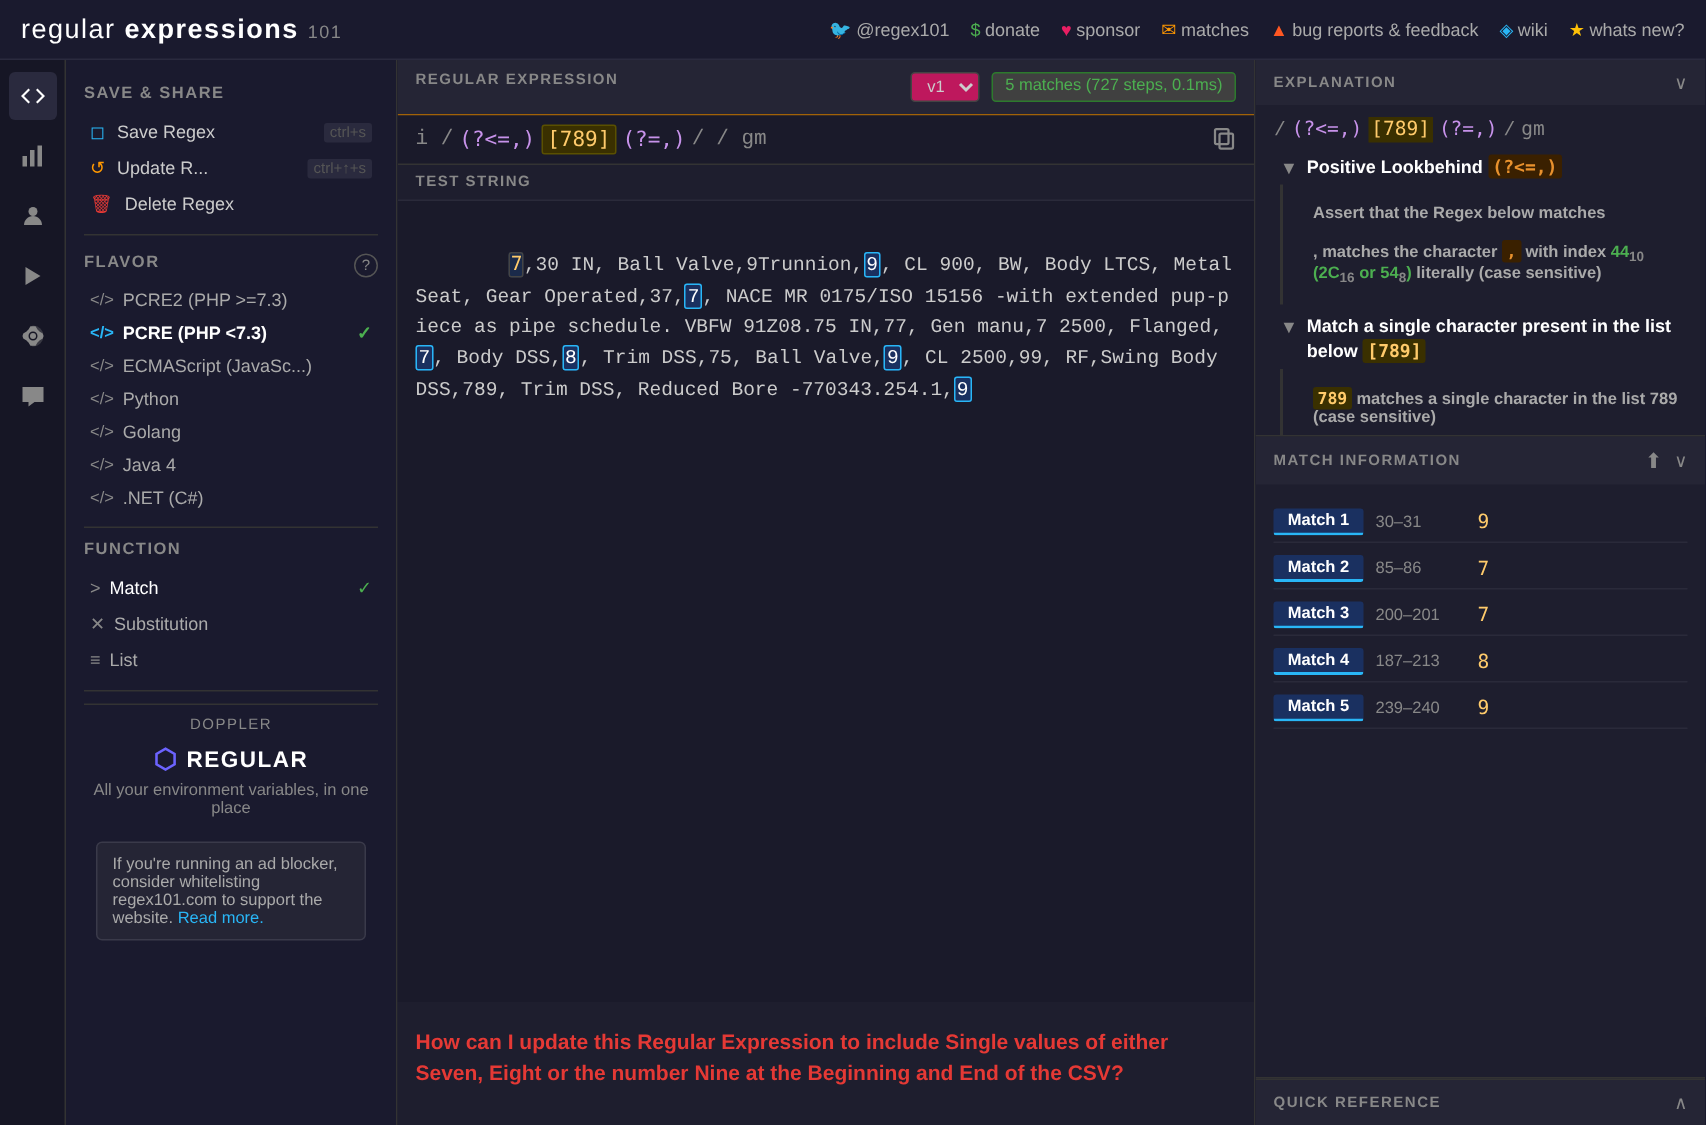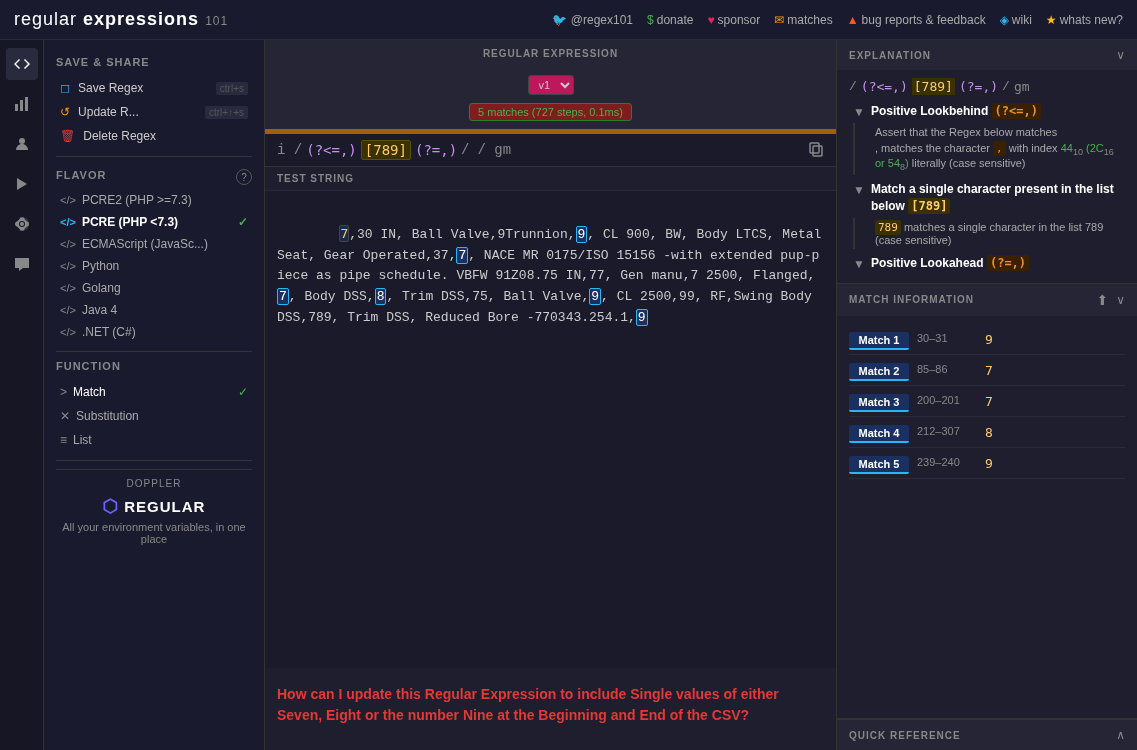--- a/index.html
+++ b/index.html
@@ -144,13 +144,11 @@
 
     .regex-bar {
       background: #252535;
-      border-bottom: 5px solid #a16207;
+      border-bottom: 1px solid #a16207;
       padding: 8px 12px;
       display: flex;
-      align-items: center;
       gap: 8px;
       flex-shrink: 0;
-      flex-direction: column;
     }
     .regex-label {
       color: #888;

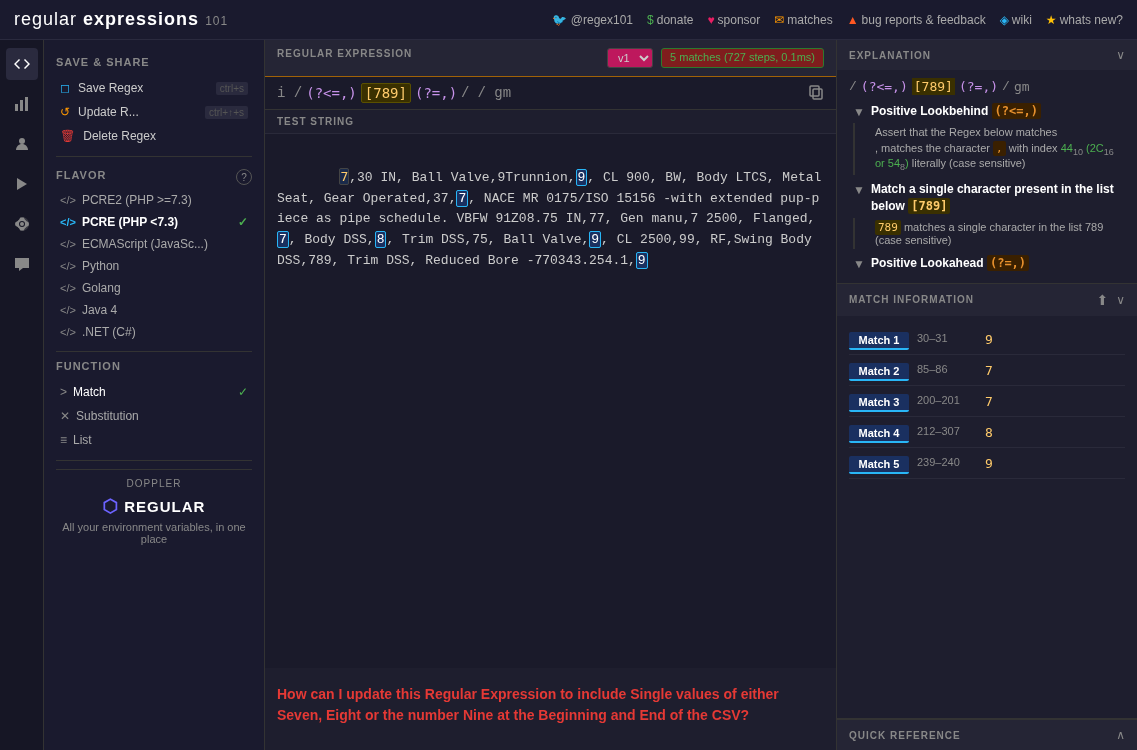--- a/index.html
+++ b/index.html
@@ -167,7 +167,7 @@
       cursor: pointer;
     }
     .match-badge {
-      background: #7f1d1d;
+      background: #404040;
       border: 1px solid #2d7a2d;
       color: #4caf50;
       padding: 2px 8px;

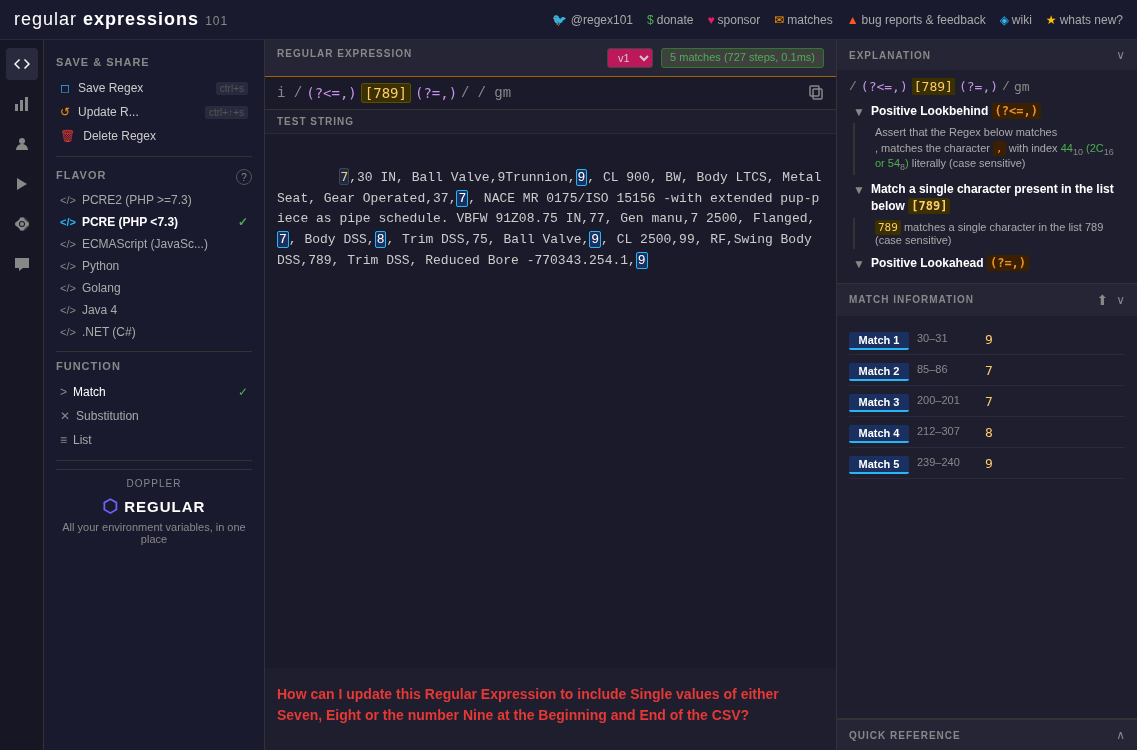--- a/index.html
+++ b/index.html
@@ -298,8 +298,9 @@
     .exp-title .token-lookahead { color: #e8912d; background: #3a2000; padding: 1px 3px; border-radius: 2px; font-family: monospace; }
     .exp-children { padding-left: 20px; margin-top: 3px; border-left: 2px solid #333; }
     .exp-child {
-      margin: 3px 0;
+      margin: 13px 0;
       font-size: 11px;
+      font-weight: bold;
     }
     .exp-child .token { color: #ffcb6b; font-family: monospace; background: #3a3000; padding: 1px 3px; border-radius: 2px; }
     .exp-child-desc { color: #aaa; }

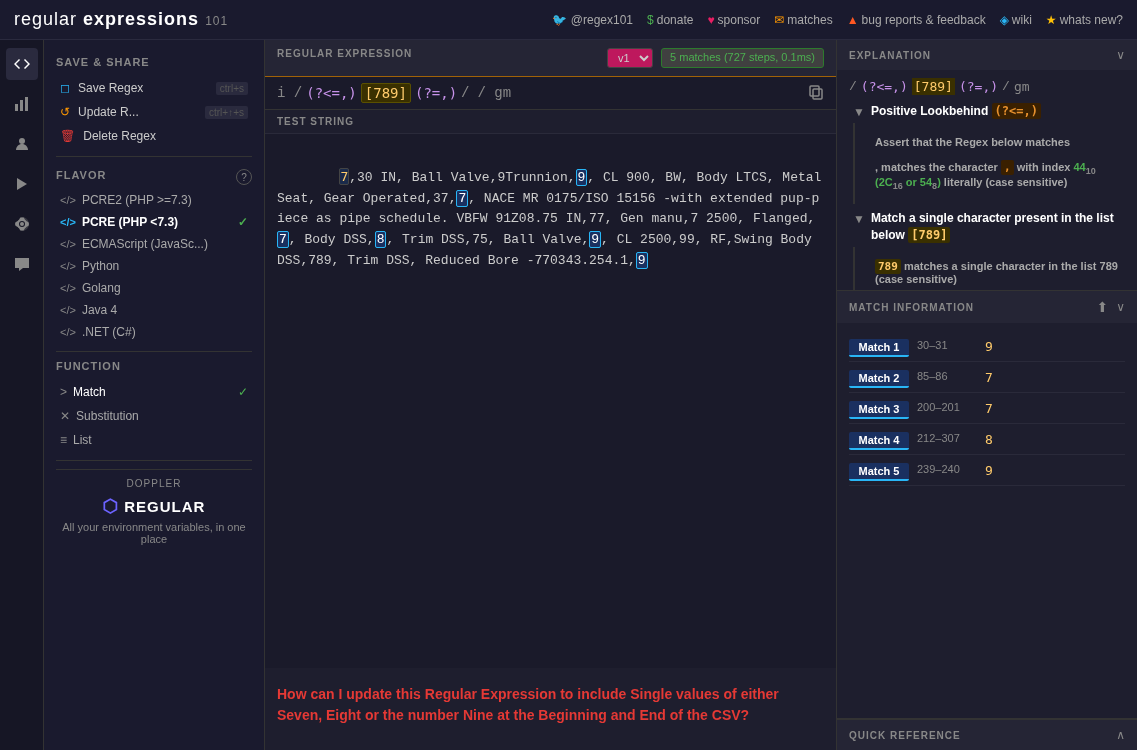--- a/index.html
+++ b/index.html
@@ -314,7 +314,7 @@
 
     .match-row {
       display: flex;
-      align-items: flex-start;
+      align-items: center;
       gap: 8px;
       margin: 4px 0;
       padding: 4px 0;

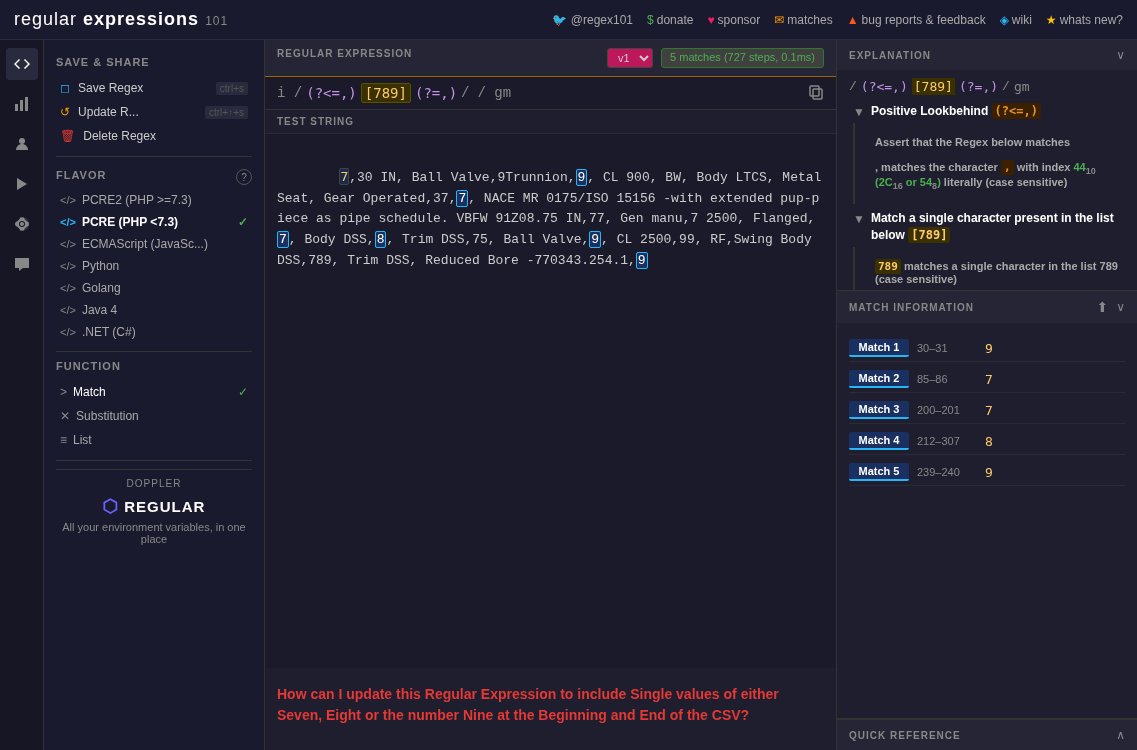--- a/index.html
+++ b/index.html
@@ -667,7 +667,7 @@
 
           <div class="match-row">
             <div class="match-label">Match 4</div>
-            <div class="match-range">212–307</div>
+            <div class="match-range">187–213</div>
             <div class="match-value">8</div>
           </div>
 

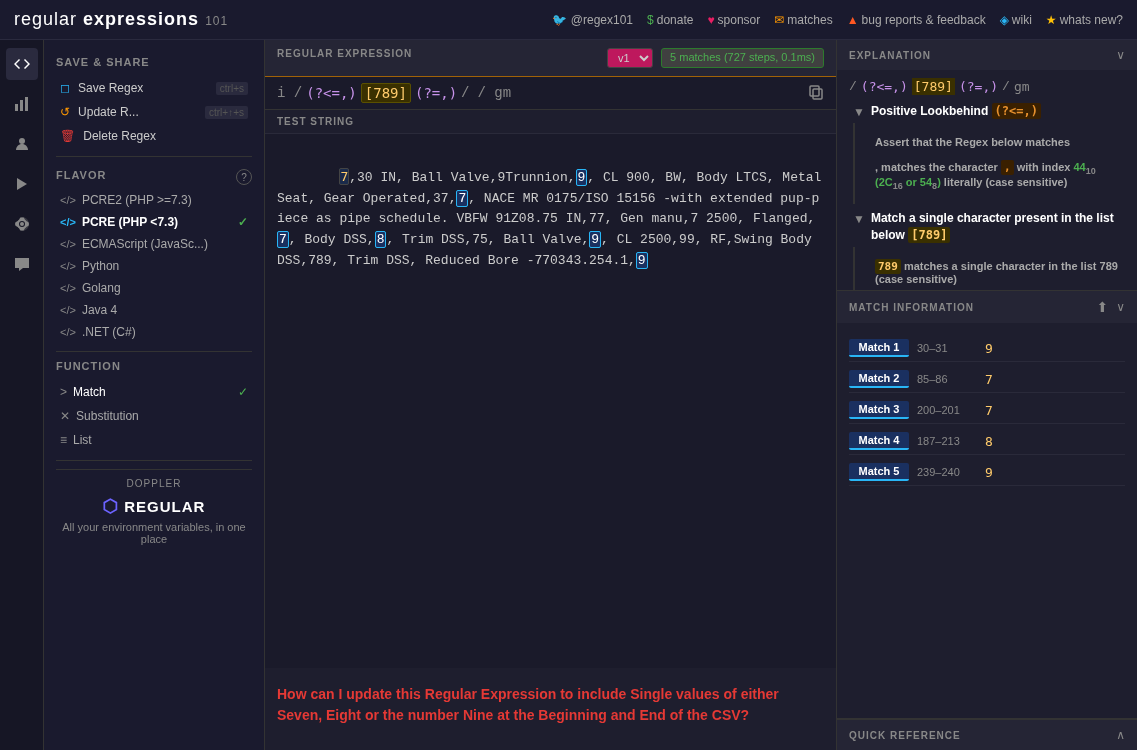--- a/index.html
+++ b/index.html
@@ -522,6 +522,9 @@
         <div class="sponsors-desc">All your environment variables, in one place</div>
       </div>
 
+      <div class="ad-notice">
+        <span>If you're running an ad blocker, consider whitelisting regex101.com to support the website.</span> <a>Read more.</a>
+      </div>
     </div>
   </div>
 

